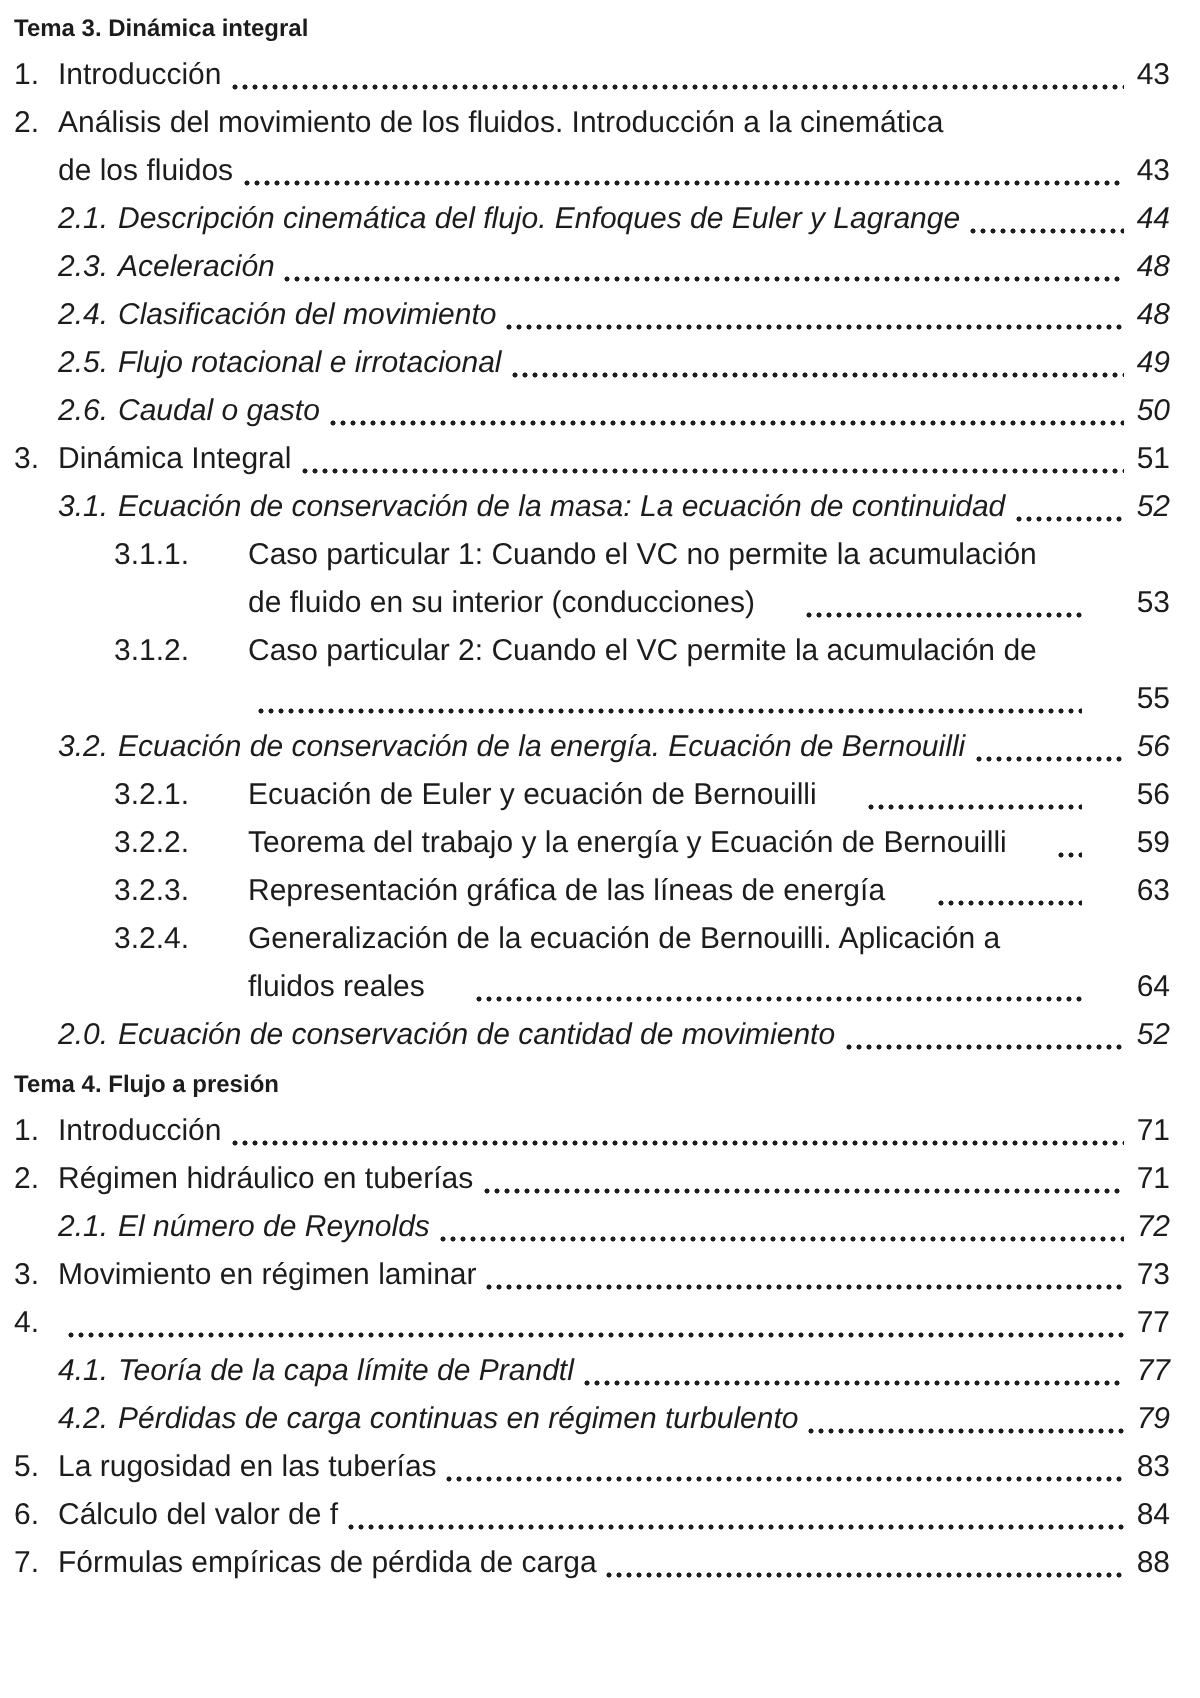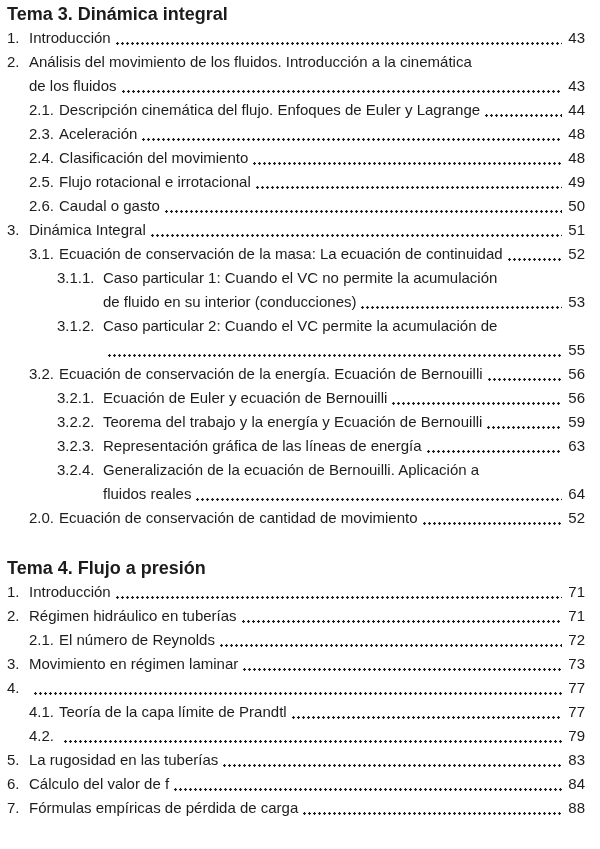--- a/index.html
+++ b/index.html
@@ -18,7 +18,7 @@
   }
   .heading {
     font-weight: bold;
-    font-size: 18px;
+    font-size: 12px;
   }
   .heading.gap { margin-top: 26px; }
   .row { display: flex; align-items: baseline; }

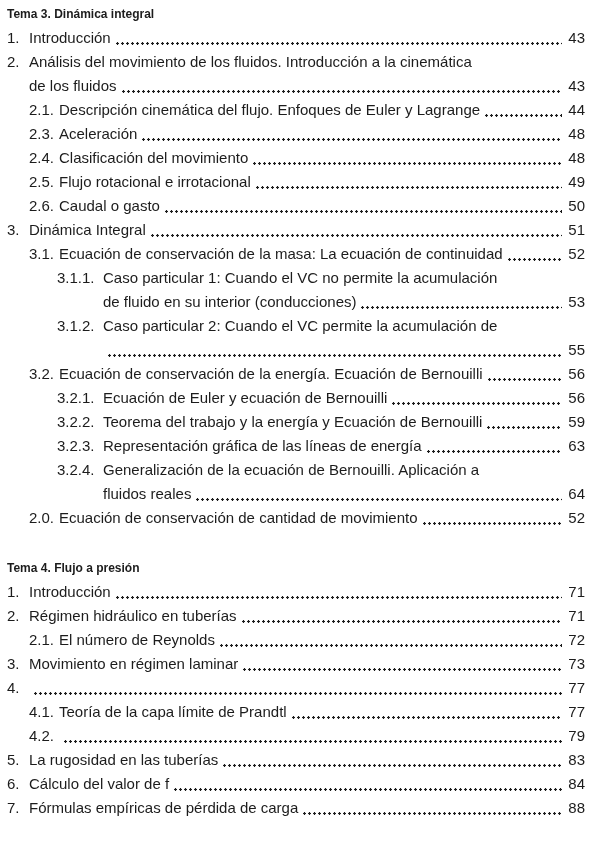--- a/index.html
+++ b/index.html
@@ -24,7 +24,7 @@
   .row { display: flex; align-items: baseline; }
   .num { flex: none; }
   .lvl1 .num { width: 22px; }
-  .lvl2 { padding-left: 22px; }
+  .lvl2 { padding-left: 22px; font-style: italic; }
   .lvl2 .num { width: 30px; }
   .lvl3 { padding-left: 50px; }
   .lvl3 .num { width: 46px; }

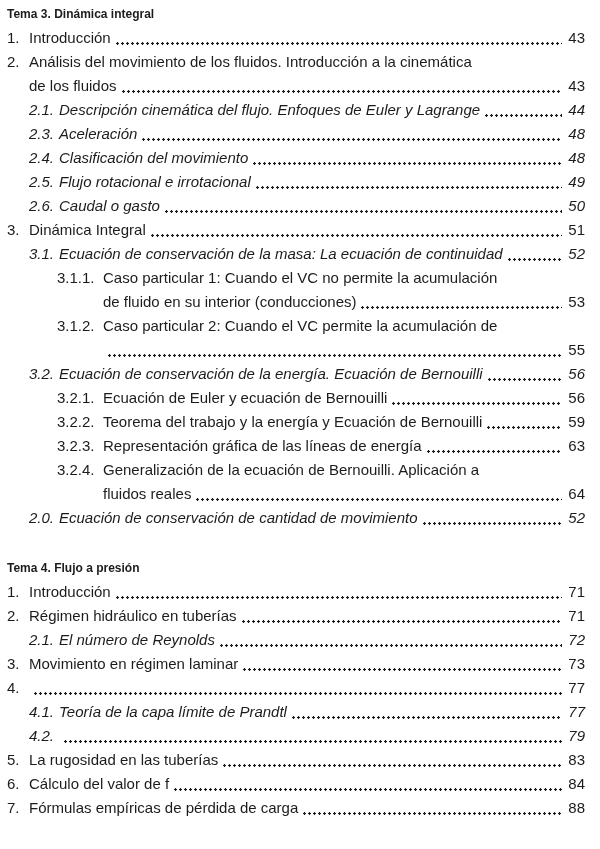--- a/index.html
+++ b/index.html
@@ -26,7 +26,7 @@
   .lvl1 .num { width: 22px; }
   .lvl2 { padding-left: 22px; font-style: italic; }
   .lvl2 .num { width: 30px; }
-  .lvl3 { padding-left: 50px; }
+  .lvl3 { padding-left: 50px; gap: 21px; }
   .lvl3 .num { width: 46px; }
   .txt { flex: none; white-space: pre; }
   .dots {

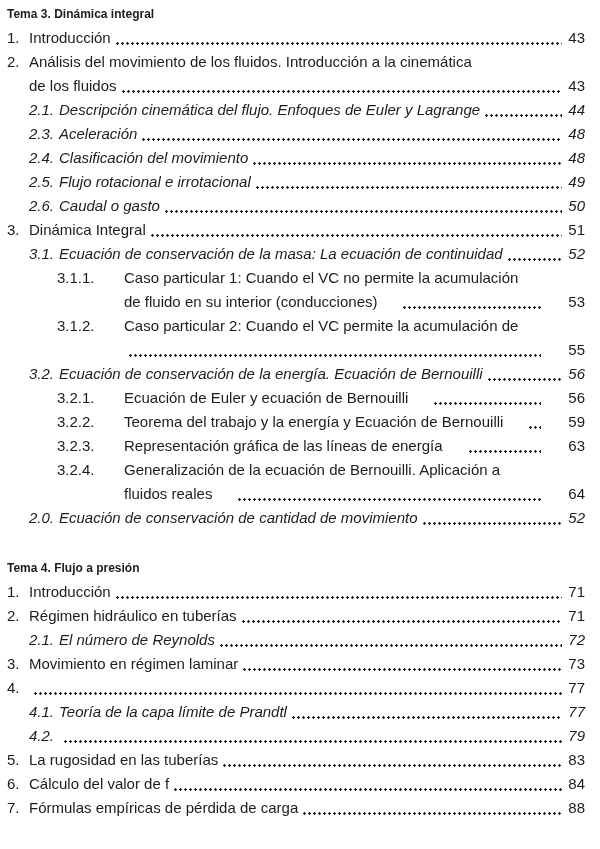--- a/index.html
+++ b/index.html
@@ -20,7 +20,7 @@
     font-weight: bold;
     font-size: 12px;
   }
-  .heading.gap { margin-top: 26px; }
+  .heading.gap { }
   .row { display: flex; align-items: baseline; }
   .num { flex: none; }
   .lvl1 .num { width: 22px; }

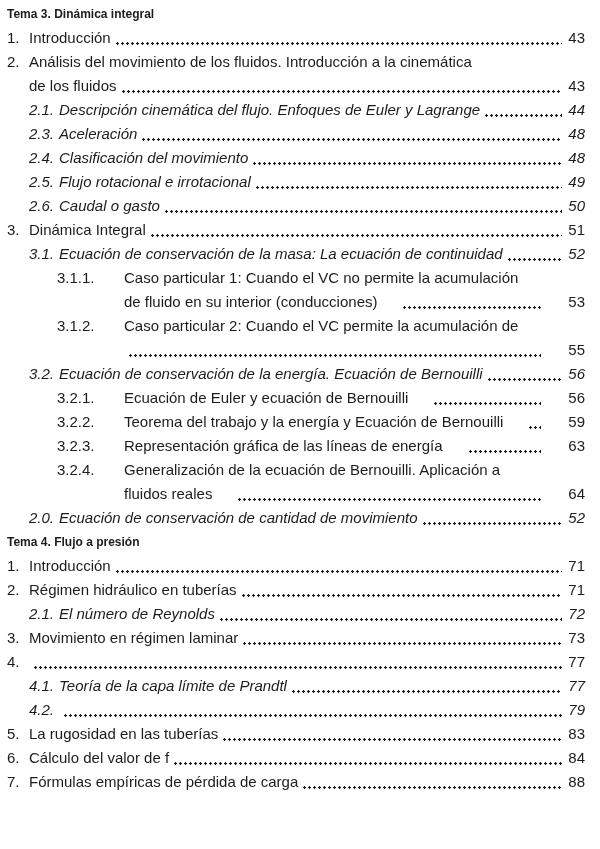--- a/index.html
+++ b/index.html
@@ -206,6 +206,7 @@
   </div>
       <div class="row lvl2">
     <span class="num">4.2.</span>
+    <span class="txt">Pérdidas de carga continuas en régimen turbulento</span>
     <span class="dots"></span>
     <span class="pagenum">79</span>
   </div>

